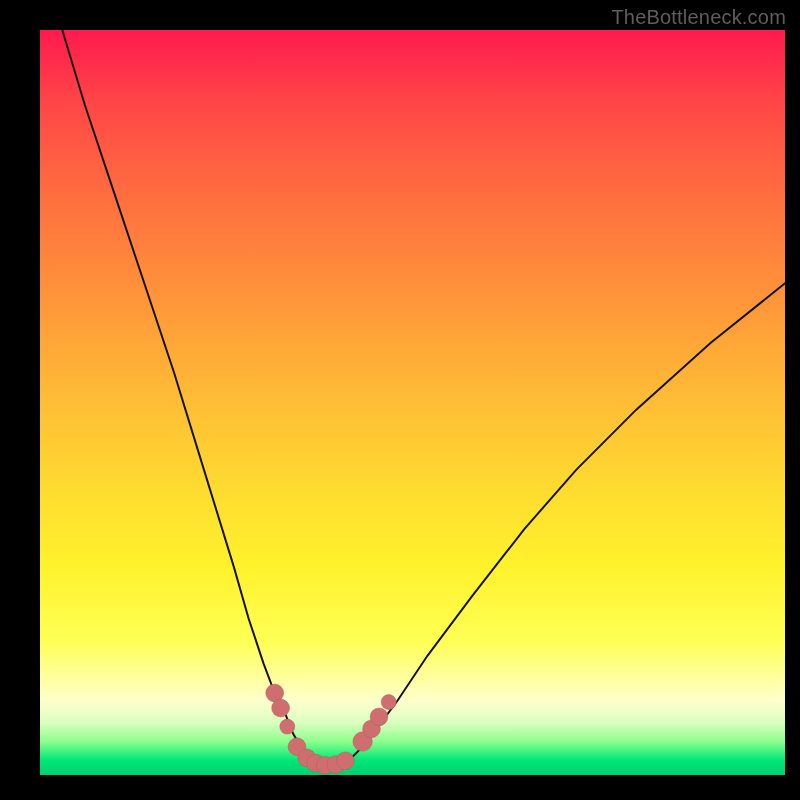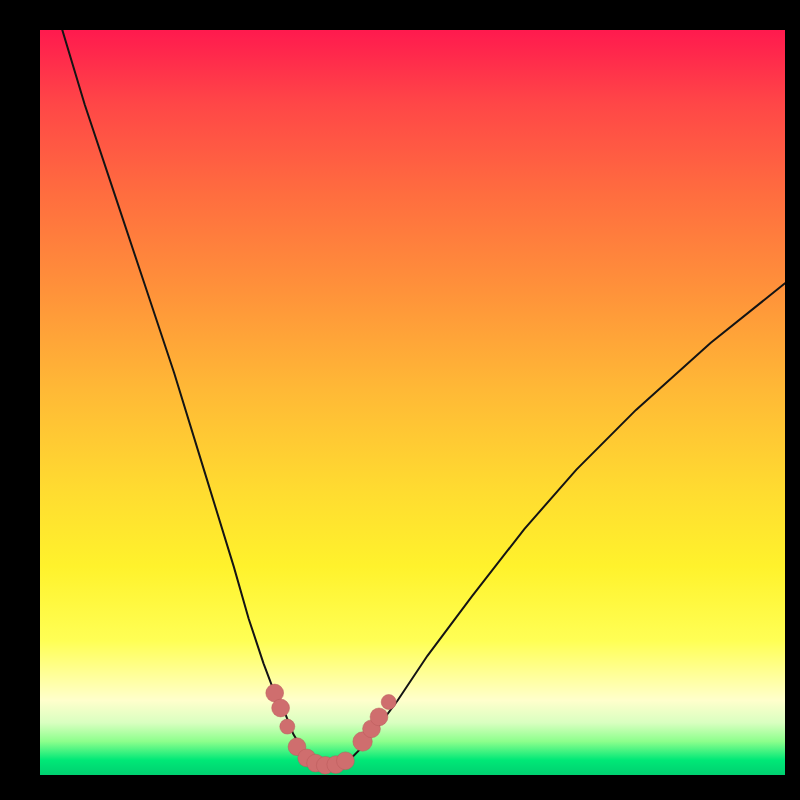--- a/index.html
+++ b/index.html
@@ -83,6 +83,7 @@
         </g>
     </svg>
   </div>
+  <div class="watermark">TheBottleneck.com</div>
 </div>
 
 </body></html>

